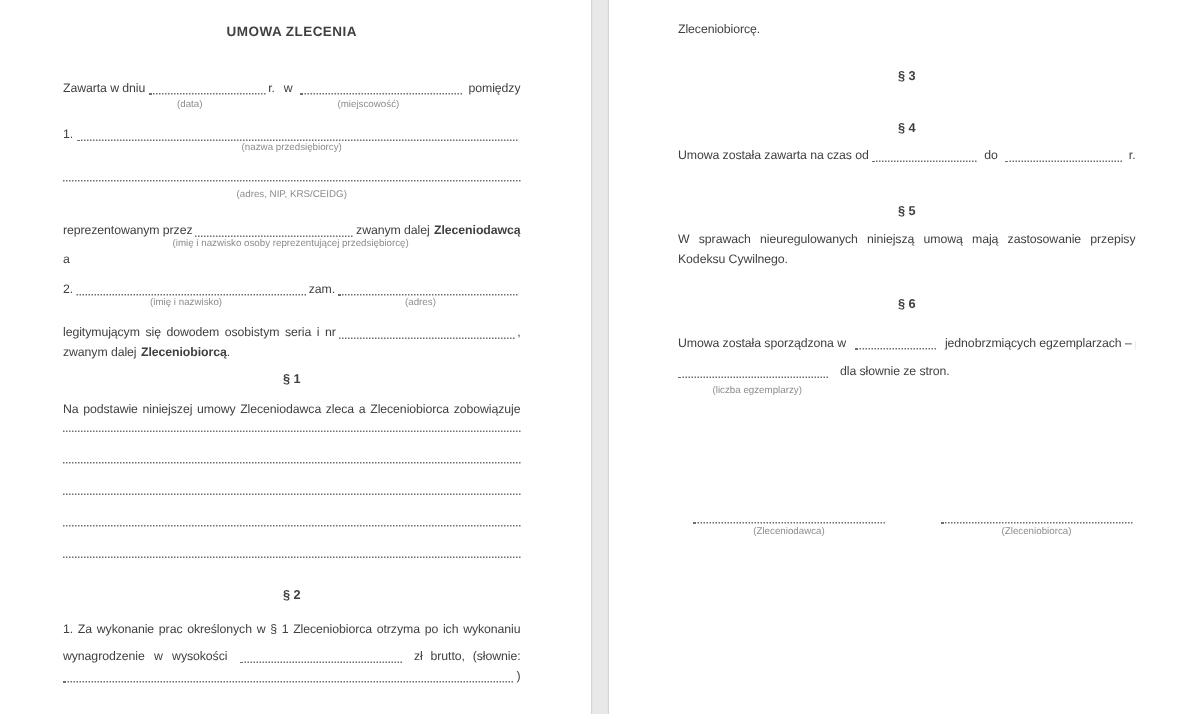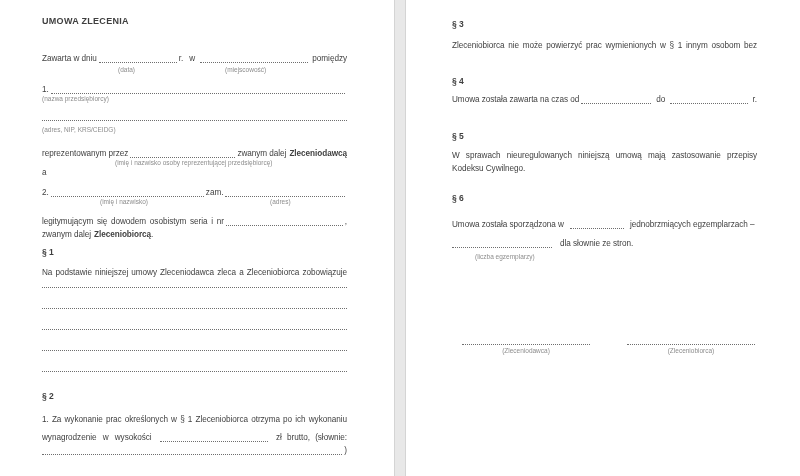--- a/index.html
+++ b/index.html
@@ -19,7 +19,7 @@
   .row span{line-height:13px;white-space:pre}
   .dots{flex:1 1 auto;border-bottom:1px dotted #6e6e6e;height:11px;margin:0 2px 2px 2px;min-width:8px}
   .fill{border-bottom:1px dotted #6e6e6e;height:8px;margin-top:12px}
-  .center{}
+  .center{text-align:center}
   .just{text-align:justify;text-align-last:justify;white-space:normal;word-spacing:0.5px}
   .b{font-weight:bold}
   .title{font-size:9px;font-weight:bold;letter-spacing:0.3px}

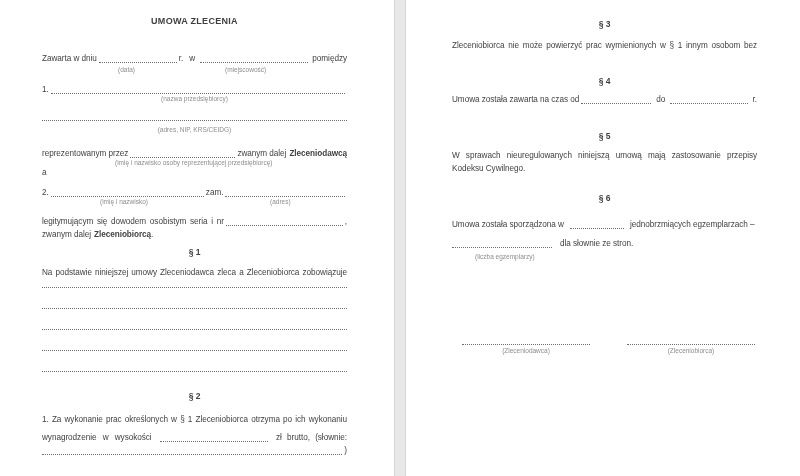--- a/index.html
+++ b/index.html
@@ -120,6 +120,7 @@
 
 <div class="page" id="page2">
 
+  <div class="ln" style="margin-top:14px">Zleceniobiorcę.</div>
 
   <div class="ln center head" style="margin-top:18px">§ 3</div>
   <div class="ln just" style="margin-top:10px">Zleceniobiorca nie może powierzyć prac wymienionych w § 1 innym osobom bez</div>

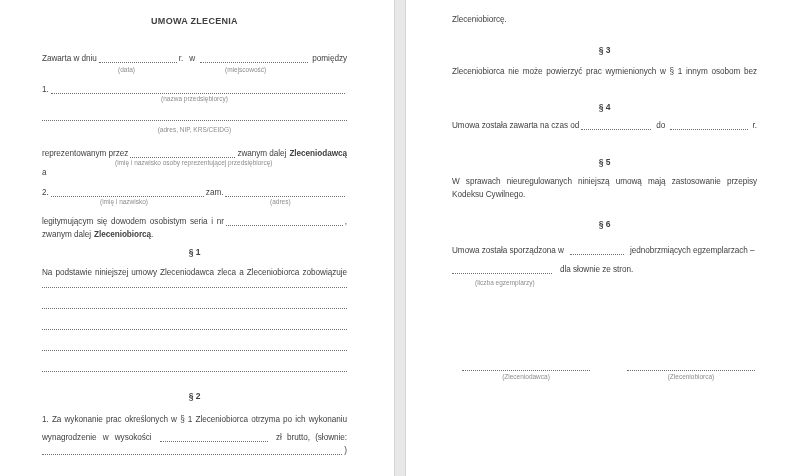--- a/index.html
+++ b/index.html
@@ -123,7 +123,6 @@
   <div class="ln" style="margin-top:14px">Zleceniobiorcę.</div>
 
   <div class="ln center head" style="margin-top:18px">§ 3</div>
-  <div class="ln just" style="margin-top:10px">Zleceniobiorca nie może powierzyć prac wymienionych w § 1 innym osobom bez</div>
 
   <div class="ln center head" style="margin-top:23px">§ 4</div>
   <div class="row" style="margin-top:6px">

